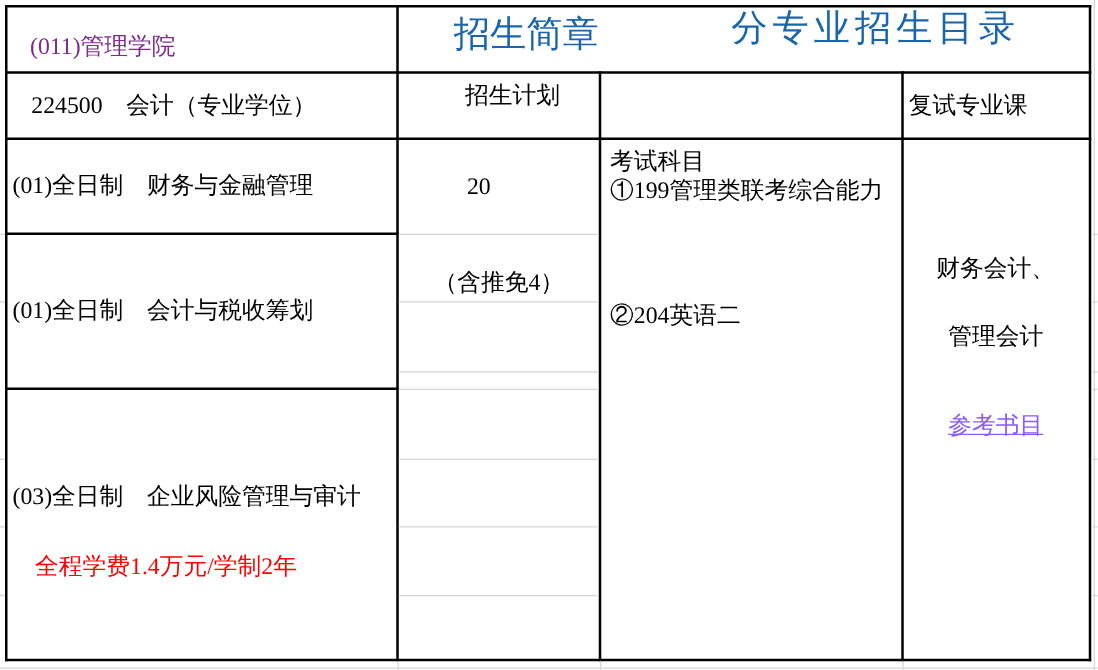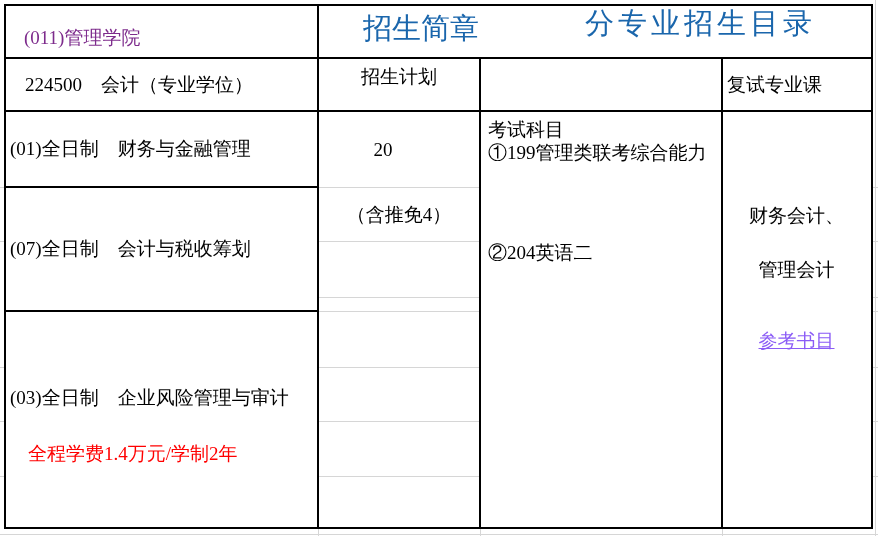--- a/index.html
+++ b/index.html
@@ -70,7 +70,7 @@
 <div class="txt bighdr spaced" style="left:585px;top:6px;height:34px;">分专业招生目录</div>
 
 <div class="txt" style="left:25px;top:58px;height:52px;">224500　会计（专业学位）</div>
-<div class="txt center" style="left:319px;top:58px;width:160px;height:36px;">招生计划</div>
+<div class="txt center" style="left:330px;top:58px;width:160px;height:36px;">招生计划</div>
 <div class="txt" style="left:488px;top:58px;height:52px;margin-top:45px;">考试科目</div>
 <div class="txt" style="left:727px;top:58px;height:52px;">复试专业课</div>
 

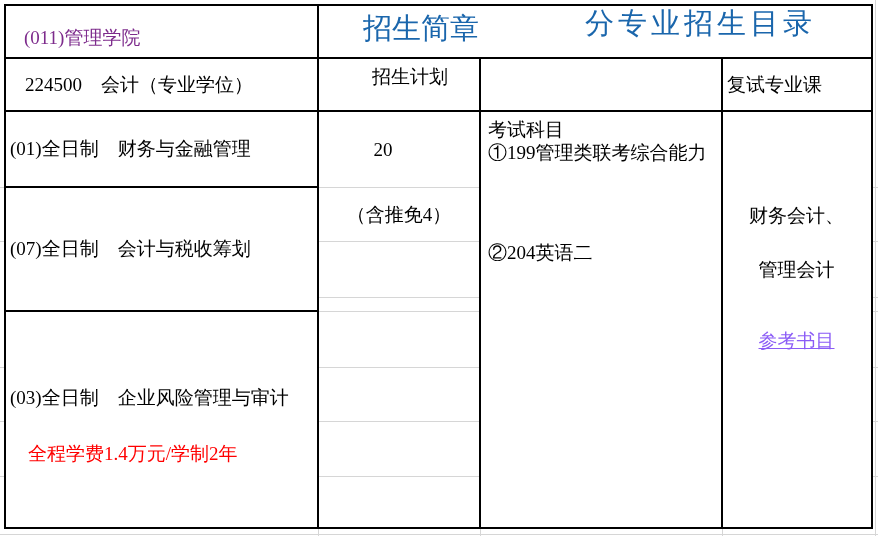--- a/index.html
+++ b/index.html
@@ -80,7 +80,7 @@
 <div class="txt red" style="left:28px;top:440px;height:26px;">全程学费1.4万元/学制2年</div>
 
 <div class="txt center" style="left:319px;top:112px;width:128px;height:74px;">20</div>
-<div class="txt center" style="left:319px;top:188px;width:160px;height:53px;">（含推免4）</div>
+<div class="txt center" style="left:319px;top:200px;width:160px;height:53px;">（含推免4）</div>
 
 <div class="txt" style="left:488px;top:139px;height:26px;">①199管理类联考综合能力</div>
 <div class="txt" style="left:488px;top:239px;height:26px;">②204英语二</div>

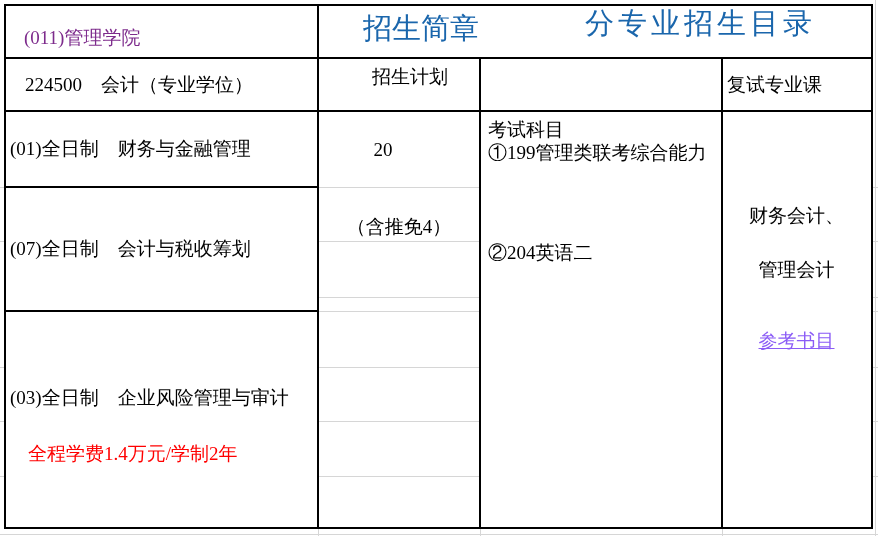--- a/index.html
+++ b/index.html
@@ -75,7 +75,7 @@
 <div class="txt" style="left:727px;top:58px;height:52px;">复试专业课</div>
 
 <div class="txt" style="left:10px;top:110px;height:77px;">(01)全日制　财务与金融管理</div>
-<div class="txt" style="left:10px;top:187px;height:123px;">(07)全日制　会计与税收筹划</div>
+<div class="txt" style="left:10px;top:187px;height:123px;">(01)全日制　会计与税收筹划</div>
 <div class="txt" style="left:10px;top:384px;height:26px;">(03)全日制　企业风险管理与审计</div>
 <div class="txt red" style="left:28px;top:440px;height:26px;">全程学费1.4万元/学制2年</div>
 

